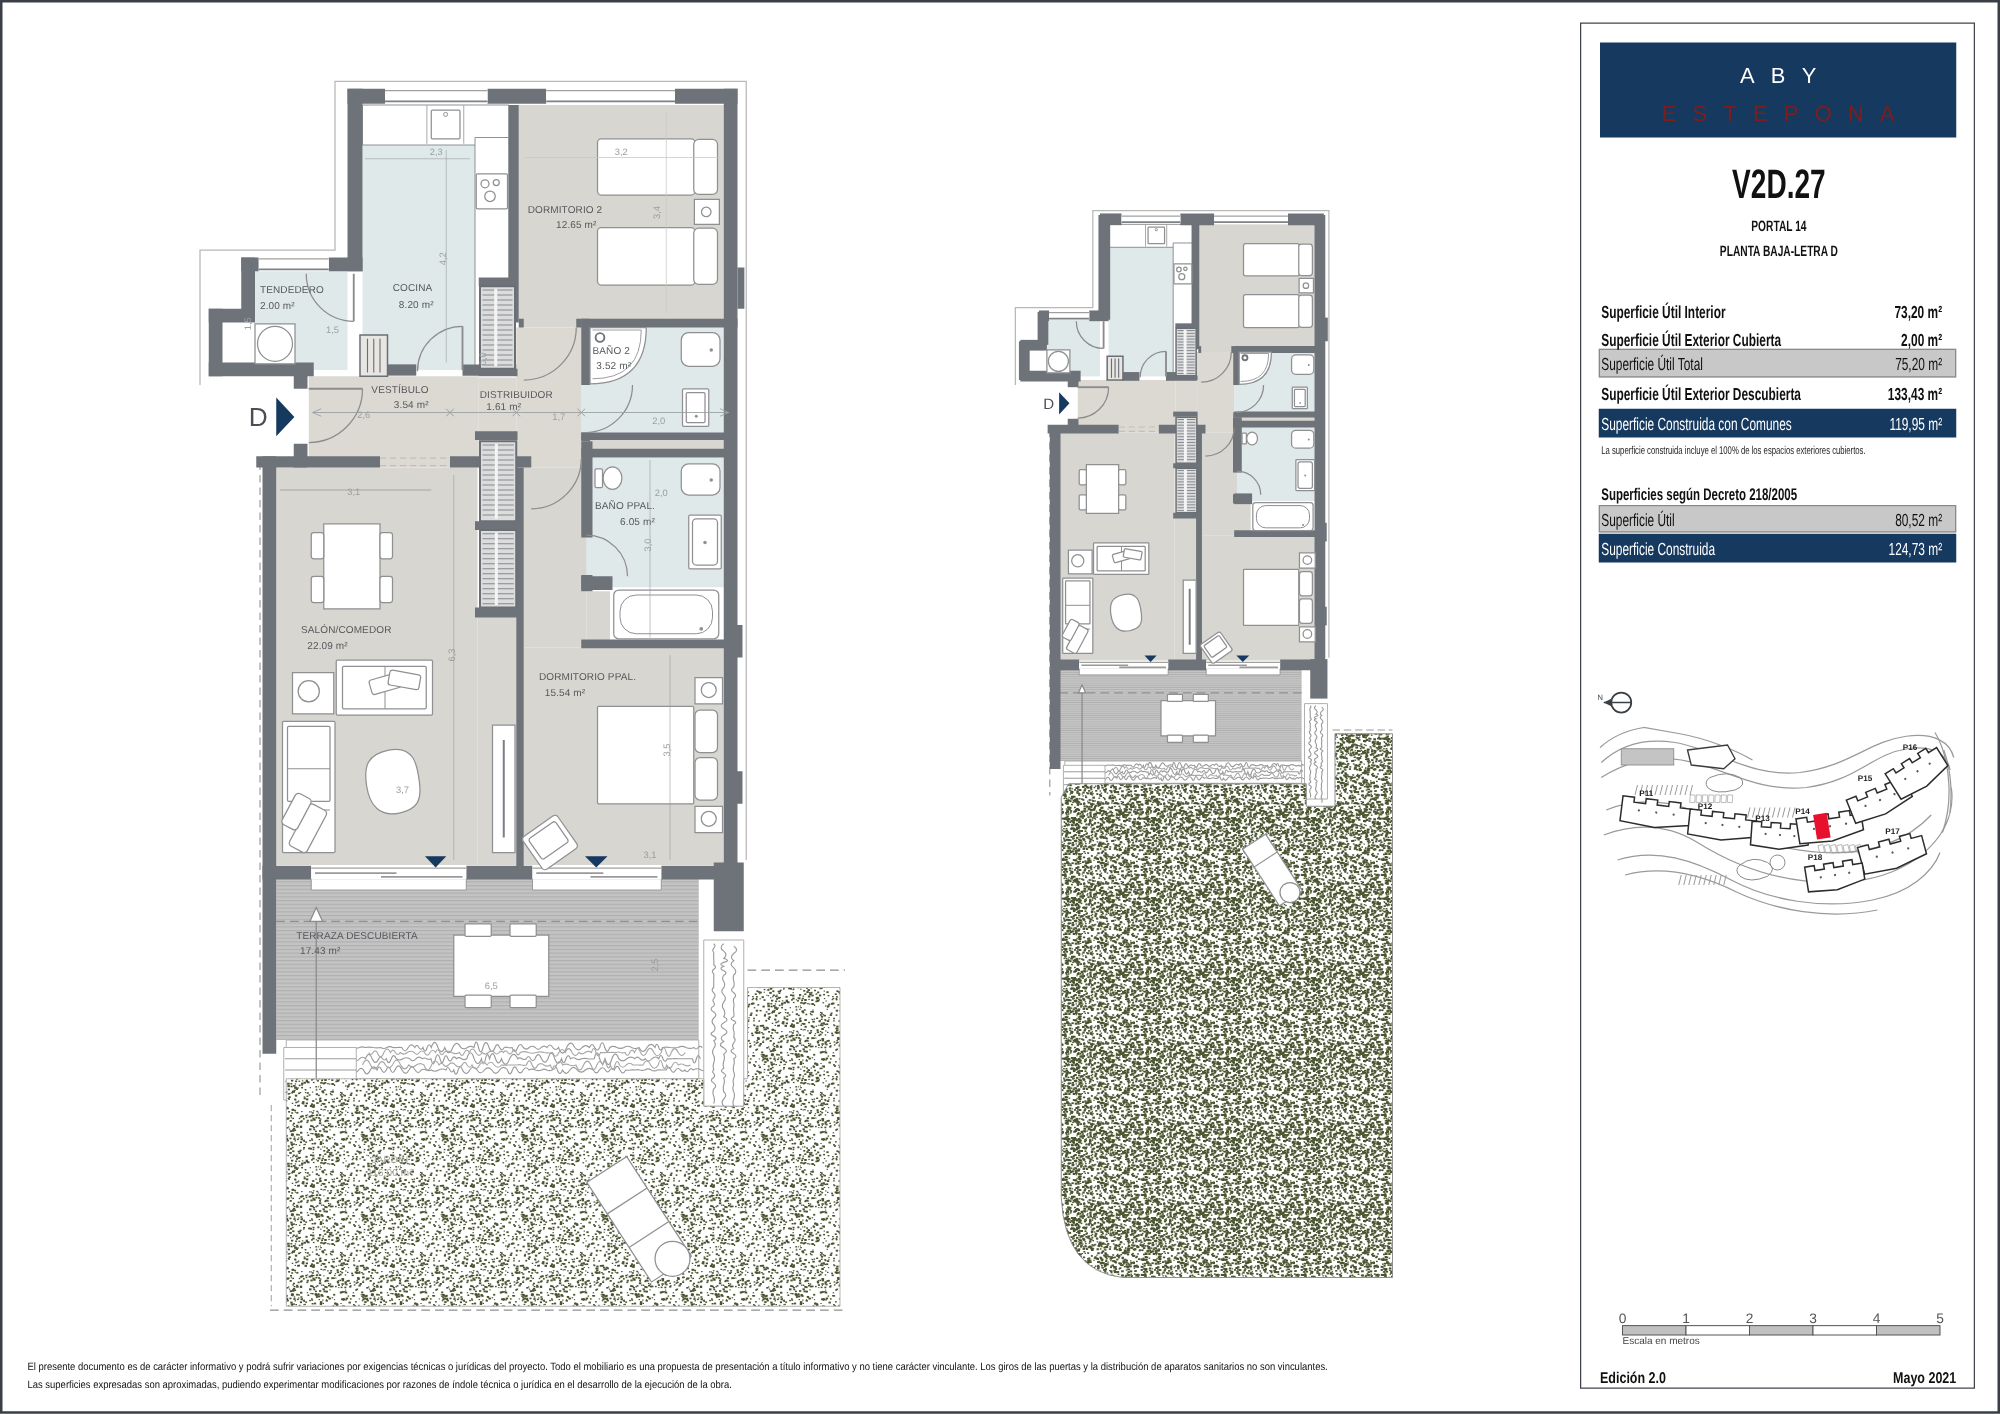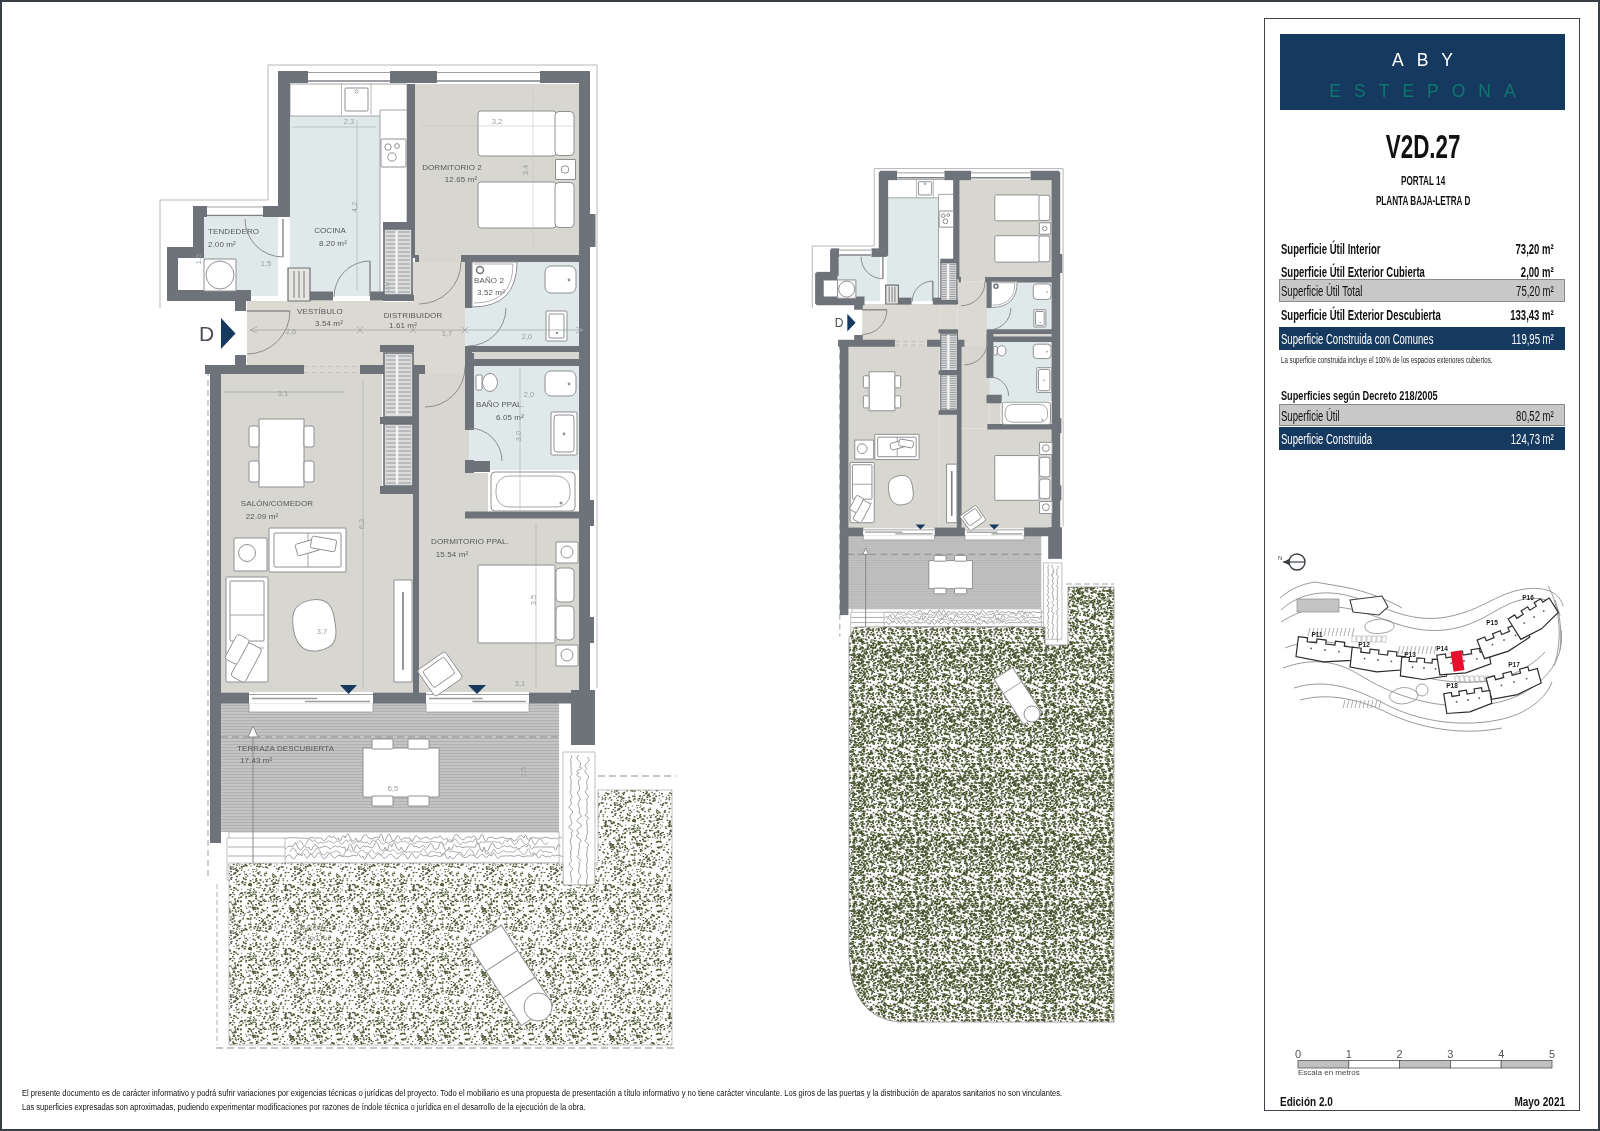--- a/index.html
+++ b/index.html
@@ -3023,7 +3023,7 @@
 
 <div class="abs" style="left:1280px;top:34px;width:285px;height:76px;background:#16395f;"></div>
 <div class="abs" style="left:1280px;top:50px;width:285px;text-align:center;font-size:17.5px;color:#fff;letter-spacing:13px;text-indent:13px;">ABY</div>
-<div class="abs" style="left:1280px;top:81px;width:285px;text-align:center;font-size:17.5px;color:#0f766e;letter-spacing:13px;text-indent:13px;">ESTEPONA</div>
+<div class="abs" style="left:1280px;top:81px;width:285px;text-align:center;font-size:17.5px;color:#7f1d1d;letter-spacing:13px;text-indent:13px;">ESTEPONA</div>
 
 <div class="abs" style="left:1281px;top:128px;width:418px;text-align:center;font-size:33px;font-weight:bold;color:#111;transform:scaleX(0.68);transform-origin:0 0;">V2D.27</div>
 

